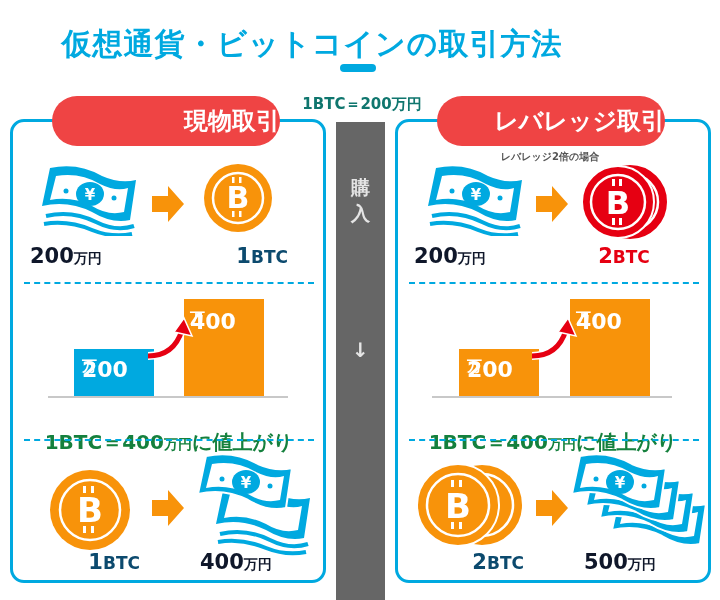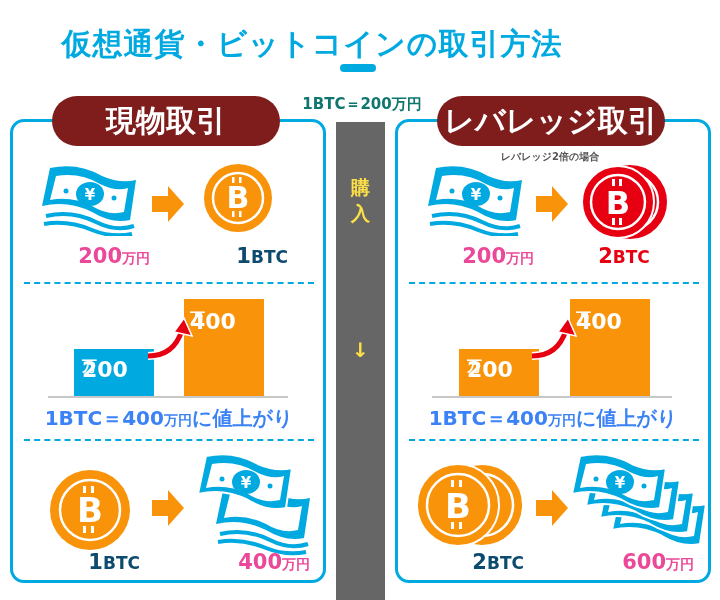--- a/index.html
+++ b/index.html
@@ -10,7 +10,7 @@
   .title-bar { left: 340px; top: 64px; width: 36px; height: 8px; border-radius: 4px; background: #00a9e0; }
   .rate { left: 292px; top: 95px; width: 140px; text-align: center; font-size: 15px; color: #0f766e; }
   .panel { border: 3px solid #00a9e0; border-radius: 14px; background: #fff; }
-  .tab { background: #7f1d1d; color: #fff; border-radius: 28px; text-align: center; font-size: 30px; line-height: 50px; height: 50px; }
+  .tab { background: #ef4444; color: #fff; border-radius: 28px; text-align: right; font-size: 24px; line-height: 50px; height: 50px; }
   .sub-note { font-size: 10px; color: #555; text-align: center; }
   .center-col { left: 336px; top: 122px; width: 49px; height: 478px; background: #666666; }
   .center-col .lbl { position: absolute; left: 0; width: 49px; text-align: center; color: #fde047; font-size: 19px; line-height: 24px; }

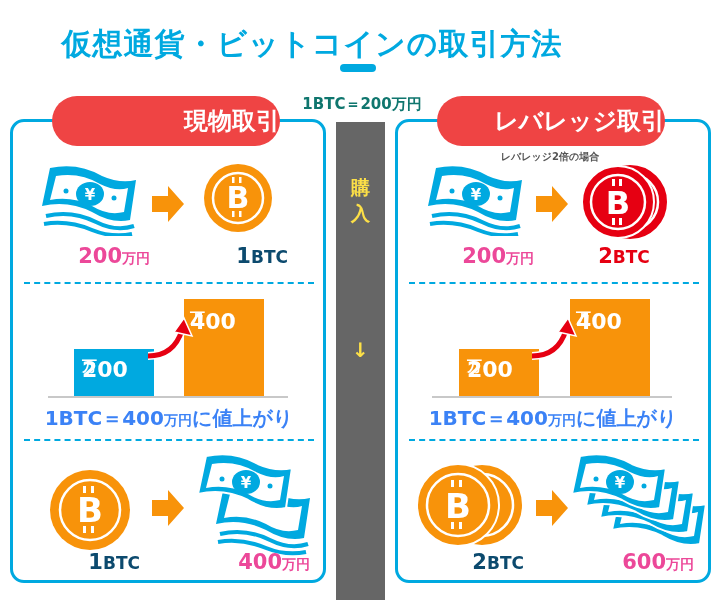--- a/index.html
+++ b/index.html
@@ -13,7 +13,7 @@
   .tab { background: #ef4444; color: #fff; border-radius: 28px; text-align: right; font-size: 24px; line-height: 50px; height: 50px; }
   .sub-note { font-size: 10px; color: #555; text-align: center; }
   .center-col { left: 336px; top: 122px; width: 49px; height: 478px; background: #666666; }
-  .center-col .lbl { position: absolute; left: 0; width: 49px; text-align: center; color: #fde047; font-size: 19px; line-height: 24px; }
+  .center-col .lbl { position: absolute; left: 0; width: 49px; text-align: center; color: #e5e5e5; font-size: 19px; line-height: 24px; }
   .dash { border-top: 2px dashed #00a9e0; height: 0; }
   .amt-blue { color: #ec4899; font-size: 21px; text-align: right; }
   .amt-orange { color: #0c4a6e; font-size: 21px; text-align: right; }

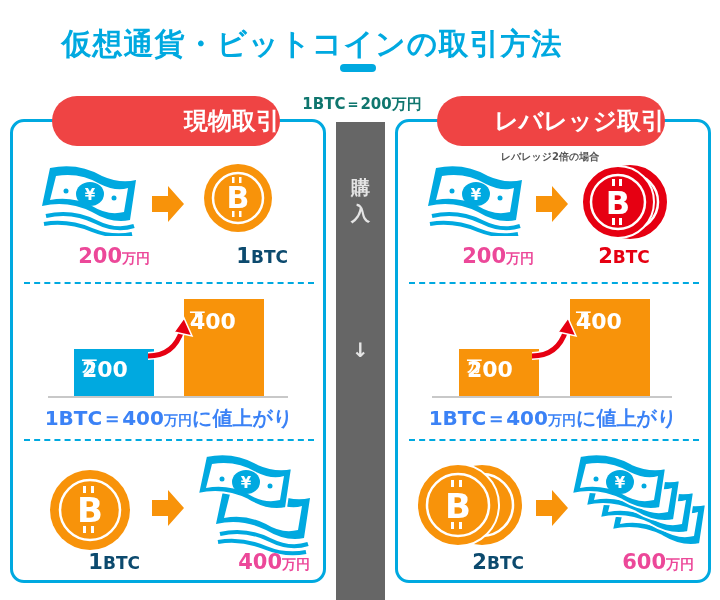--- a/index.html
+++ b/index.html
@@ -15,7 +15,7 @@
   .center-col { left: 336px; top: 122px; width: 49px; height: 478px; background: #666666; }
   .center-col .lbl { position: absolute; left: 0; width: 49px; text-align: center; color: #e5e5e5; font-size: 19px; line-height: 24px; }
   .dash { border-top: 2px dashed #00a9e0; height: 0; }
-  .amt-blue { color: #ec4899; font-size: 21px; text-align: right; }
+  .amt-blue { color: #0f172a; font-size: 21px; text-align: left; }
   .amt-orange { color: #0c4a6e; font-size: 21px; text-align: right; }
   .amt-red { color: #e60012; font-size: 21px; text-align: center; }
   .small-unit { font-size: 14px; }

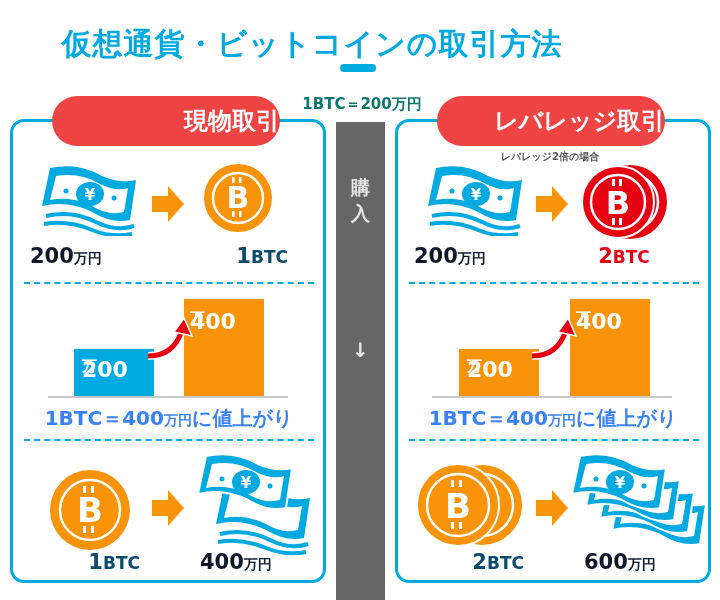--- a/index.html
+++ b/index.html
@@ -22,7 +22,7 @@
   .bar { color: #fff; font-size: 22px; }
   .bar span { position: absolute; }
   .baseline { height: 2px; background: #c8c8c8; }
-  .rise-text { color: #3b82f6; font-size: 20px; text-align: center; white-space: nowrap; }
+  .rise-text { color: #15803d; font-size: 20px; text-align: center; white-space: nowrap; margin-top: 24px; }
 </style>
 </head>
 <body>

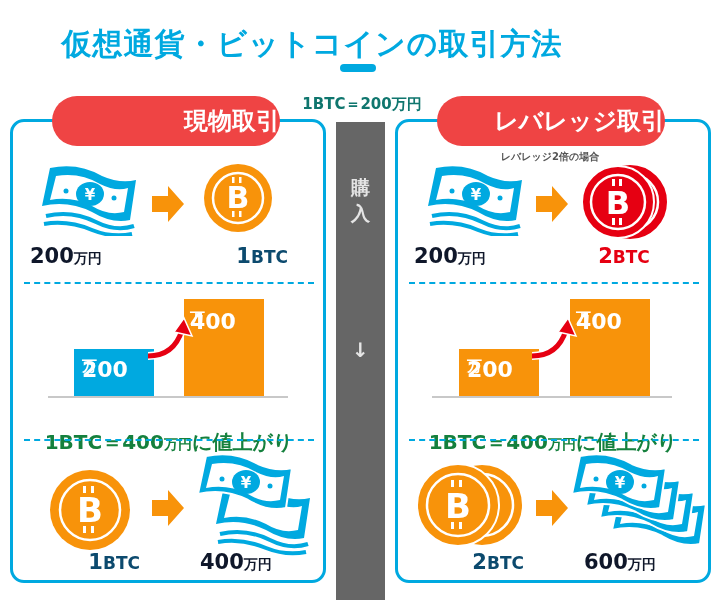--- a/index.html
+++ b/index.html
@@ -232,7 +232,7 @@
   <span>2</span><span style="font-size:17px;">BTC</span>
 </div>
 <div class="abs amt-blue" style="left:584px;top:550px;width:110px;">
-  <span>600</span><span class="small-unit">万円</span>
+  <span>500</span><span class="small-unit">万円</span>
 </div>
 
 </body></html>

